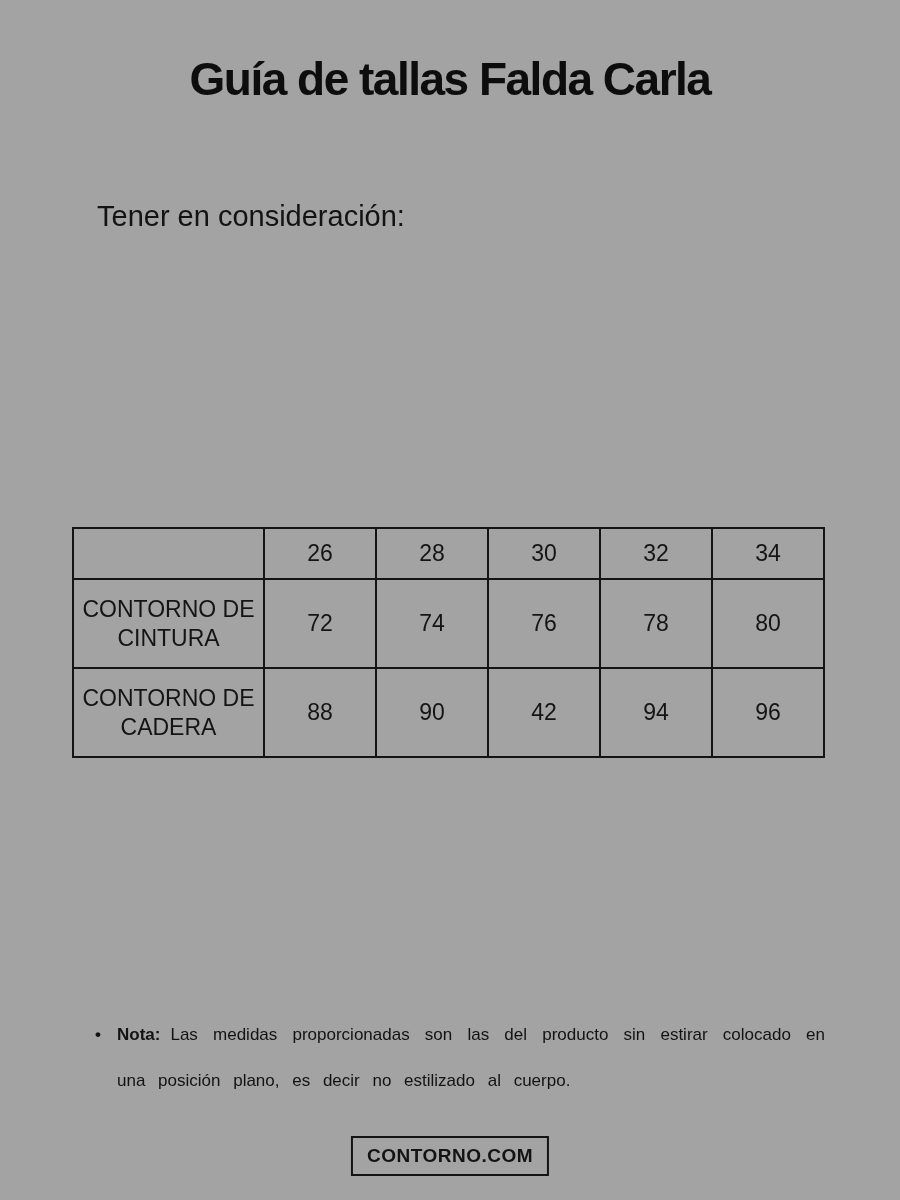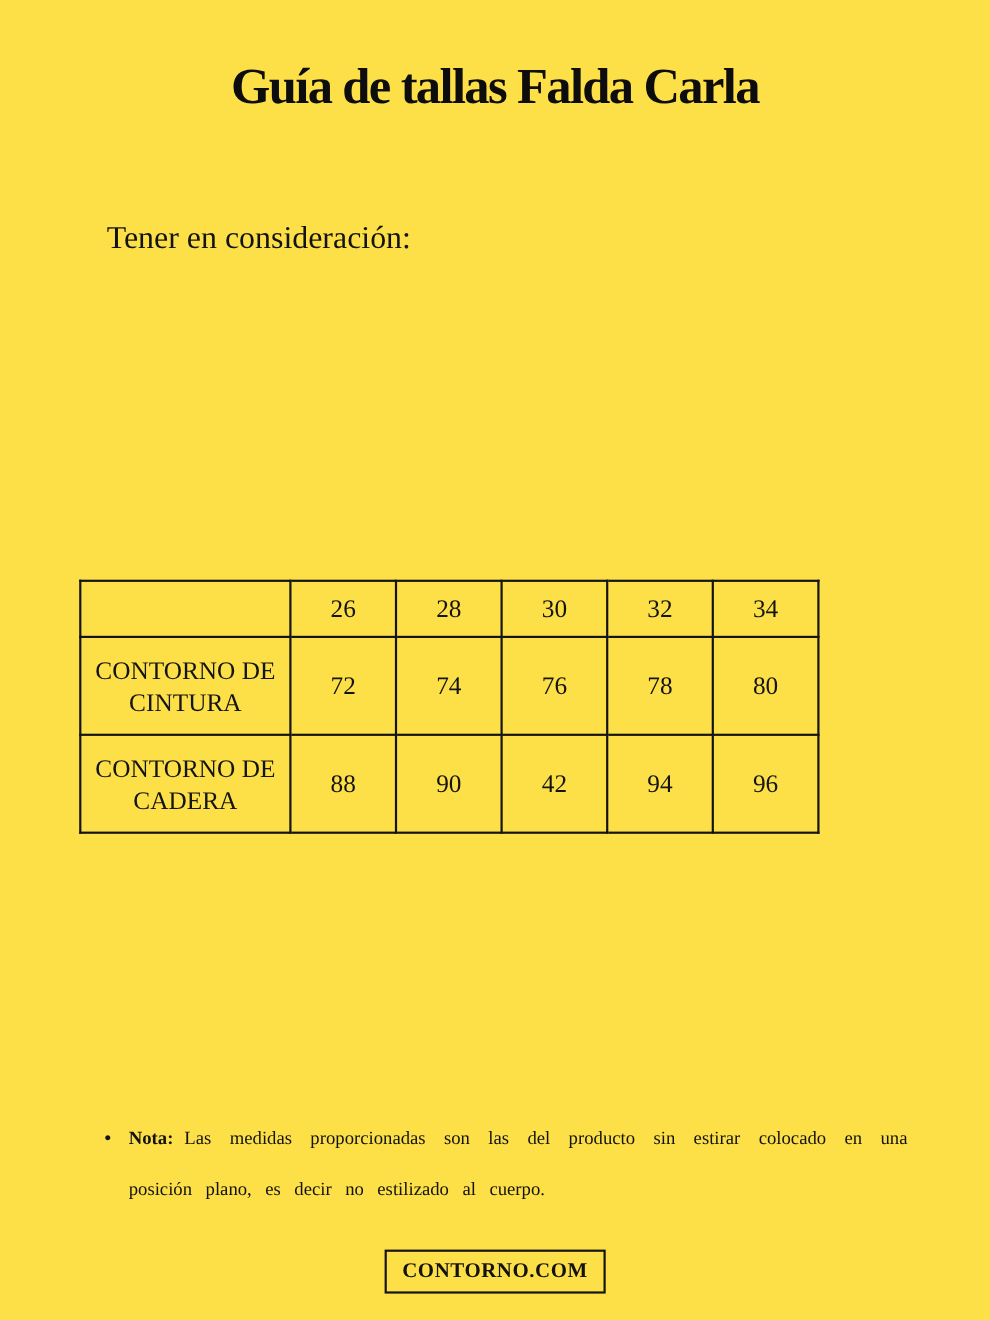--- a/index.html
+++ b/index.html
@@ -7,9 +7,9 @@
     position: relative;
     width: 900px;
     height: 1200px;
-    background: #fde047;
+    background: #a3a3a3;
     color: #131313;
-    font-family: Liberation Serif, serif;
+    font-family: Liberation Sans, sans-serif;
     overflow: hidden;
   }
   .title {

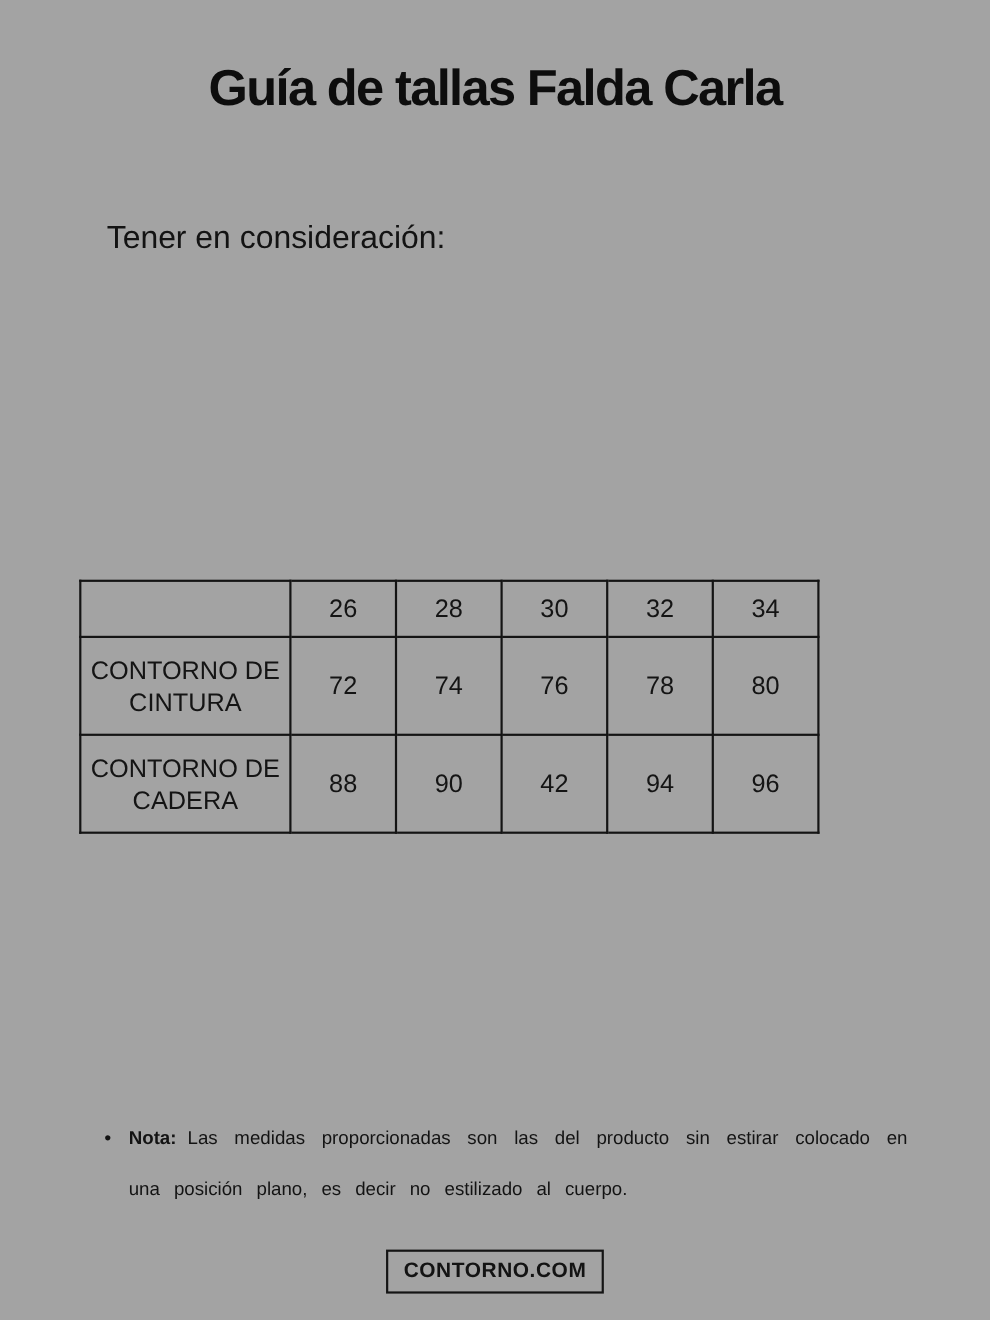--- a/index.html
+++ b/index.html
@@ -69,7 +69,7 @@
     box-sizing: border-box;
   }
   .size-table .col-label { width: 191px; }
-  .size-table .col-size  { width: 96px; border-radius: 20px; }
+  .size-table .col-size  { width: 112px; border-radius: 20px; }
   .size-table .header-row th { height: 51px; font-size: 23px; }
   .size-table .data-row td   { height: 89px; font-size: 23px; }
   .size-table .row-label { font-size: 21px; line-height: 29px; }

